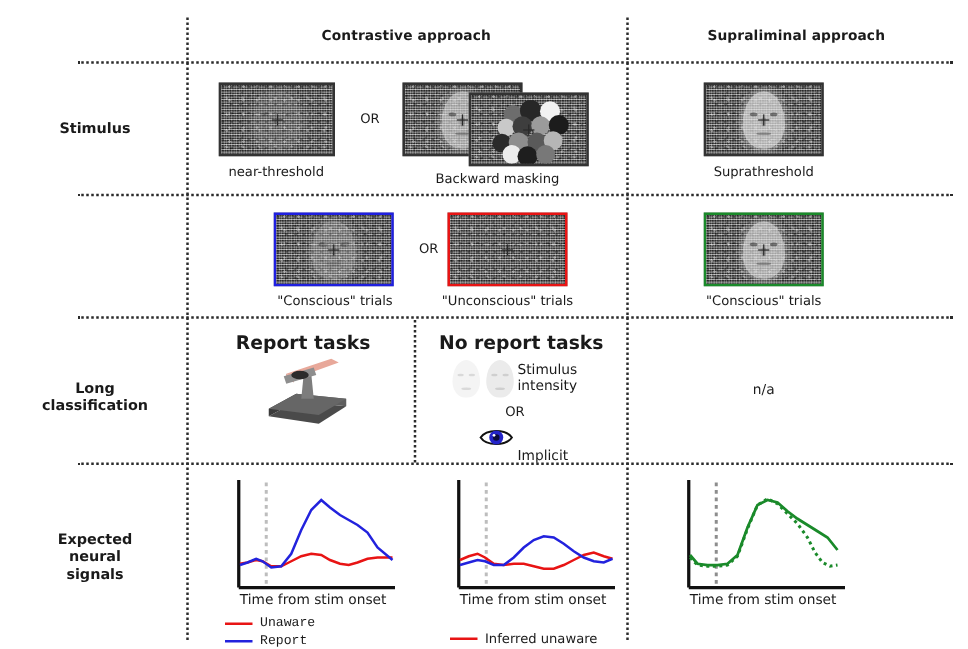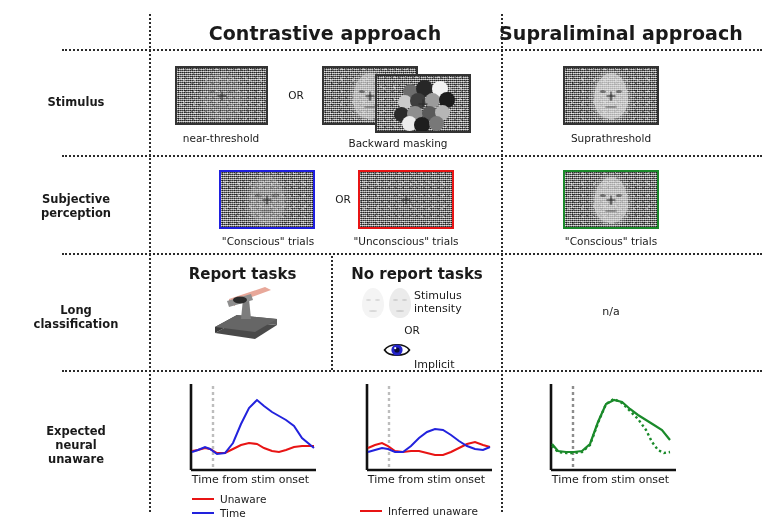--- a/index.html
+++ b/index.html
@@ -13,7 +13,7 @@
   .vrule{position:absolute;width:0;border-left:2px dotted #2b2b2b;}
 
   
-  .colhead{position:absolute;text-align:center;font-weight:bold;font-size:19px;letter-spacing:.1px;}
+  .colhead{position:absolute;text-align:center;font-weight:bold;font-size:11px;letter-spacing:.1px;}
   .rowlab{position:absolute;text-align:center;font-weight:bold;font-size:11.5px;line-height:14px;}
   .subhead{position:absolute;text-align:center;font-weight:bold;font-size:15px;}
   .caption{position:absolute;text-align:center;font-size:10.5px;line-height:13px;color:#1a1a1a;}

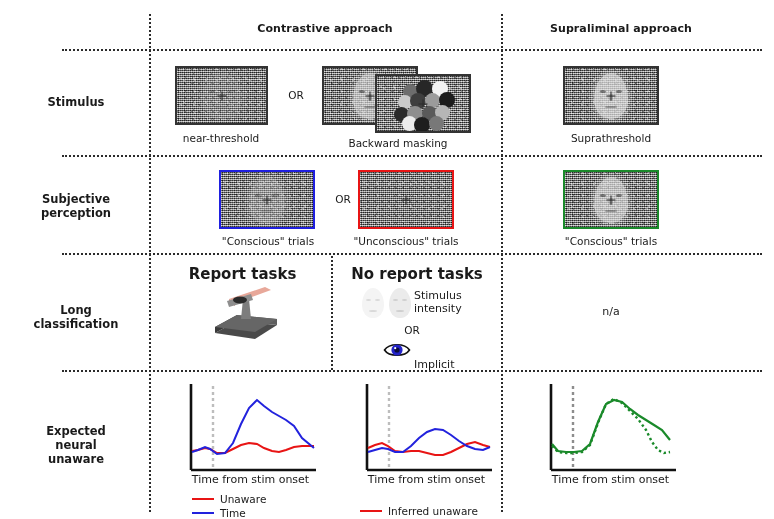--- a/index.html
+++ b/index.html
@@ -84,7 +84,7 @@
   <div class="vrule" style="left:501px;top:14px;height:498px;"></div>
 
   <div class="colhead" style="left:155px;top:22px;width:340px;">Contrastive approach</div>
-  <div class="colhead" style="left:492px;top:22px;width:258px;">Supraliminal approach</div>
+  <div class="colhead" style="left:508px;top:22px;width:258px;">Supraliminal approach</div>
 
   <div class="rowlab" style="left:10px;top:95px;width:132px;">Stimulus</div>
   <div class="rowlab" style="left:10px;top:192px;width:132px;white-space:pre-line;">Subjective

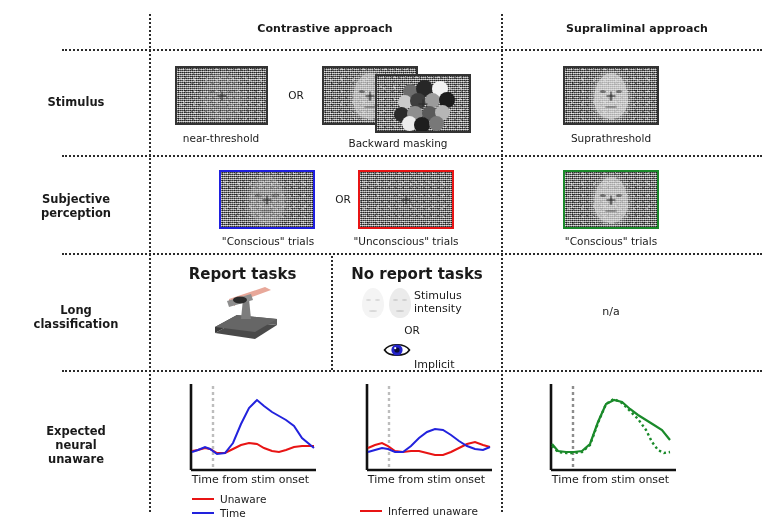--- a/index.html
+++ b/index.html
@@ -87,8 +87,6 @@
   <div class="colhead" style="left:508px;top:22px;width:258px;">Supraliminal approach</div>
 
   <div class="rowlab" style="left:10px;top:95px;width:132px;">Stimulus</div>
-  <div class="rowlab" style="left:10px;top:192px;width:132px;white-space:pre-line;">Subjective
-perception</div>
   <div class="rowlab" style="left:10px;top:303px;width:132px;white-space:pre-line;">Long
 classification</div>
   <div class="rowlab" style="left:10px;top:424px;width:132px;white-space:pre-line;">Expected

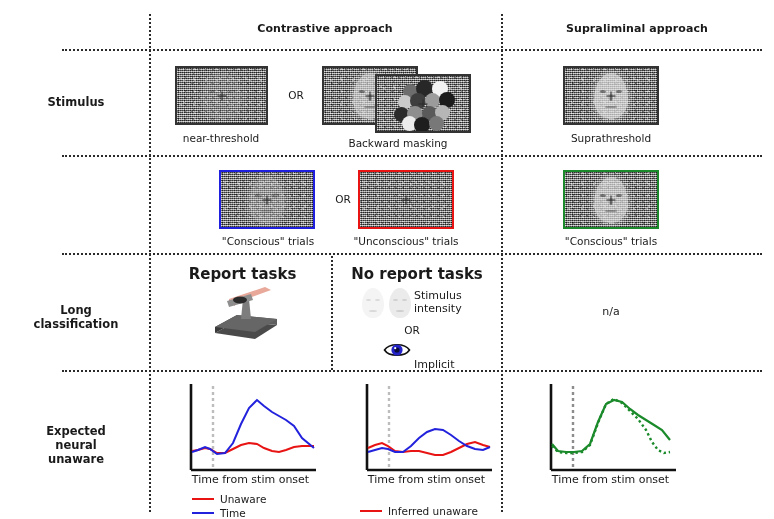--- a/index.html
+++ b/index.html
@@ -91,7 +91,7 @@
 classification</div>
   <div class="rowlab" style="left:10px;top:424px;width:132px;white-space:pre-line;">Expected
 neural
-unaware</div>
+signals</div>
 
   <div class="tile" style="left:175px;top:66px;width:93px;height:59px;border:2.5px solid #333;">
     <div class="noise"></div>

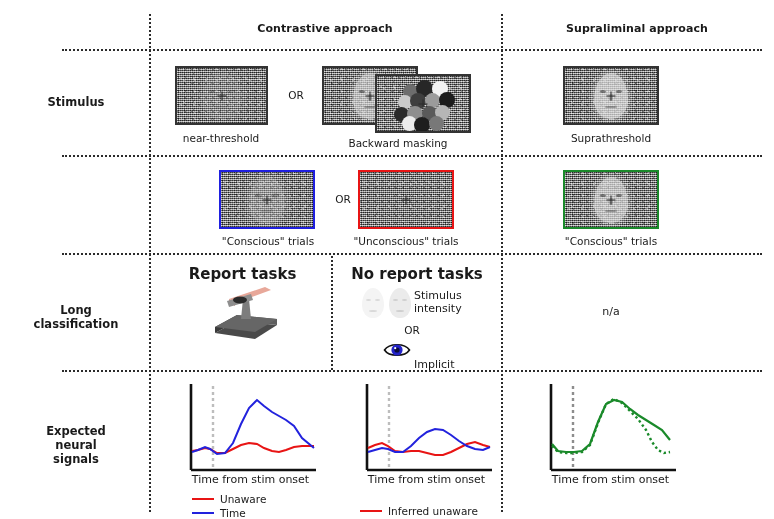--- a/index.html
+++ b/index.html
@@ -237,7 +237,7 @@
     <polyline fill="none" stroke="#2222dd" stroke-width="2" points="12,70 18,68 25,65 30,67 37,72 45,71 53,61 61,42 69,26 77,18 84,24 92,30 99,34 106,38 114,44 122,56 134,66"></polyline>
   </svg>
   <div class="axlab" style="left:163px;top:473px;width:175px;">Time from stim onset</div>
-  <div class="legend" style="left:192px;top:492px;">
+  <div class="legend" style="left:180px;top:492px;font-family:Liberation Mono, monospace;">
     <div class="row" style="color:#e81414;">
       <span class="swatch solid"></span>
       <span style="color:#1a1a1a;">Unaware</span>

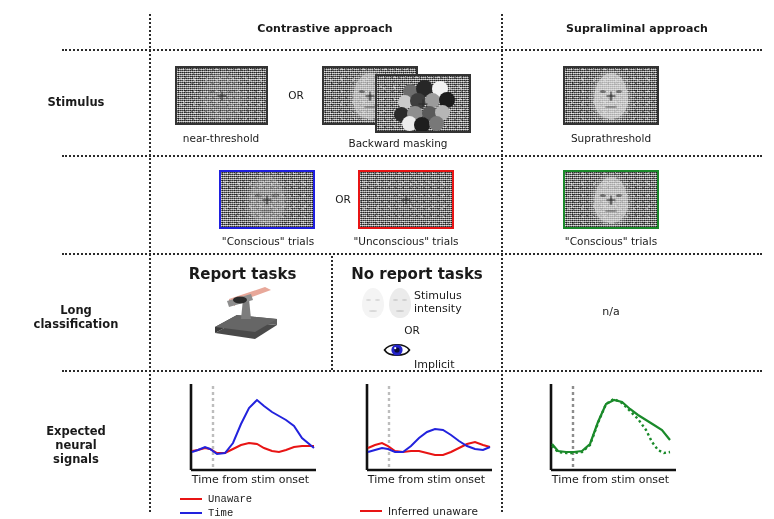--- a/index.html
+++ b/index.html
@@ -244,7 +244,7 @@
     </div>
     <div class="row" style="color:#2222dd;">
       <span class="swatch solid"></span>
-      <span style="color:#1a1a1a;">Time</span>
+      <span style="color:#1a1a1a;">Report</span>
     </div>
   </div>
 

